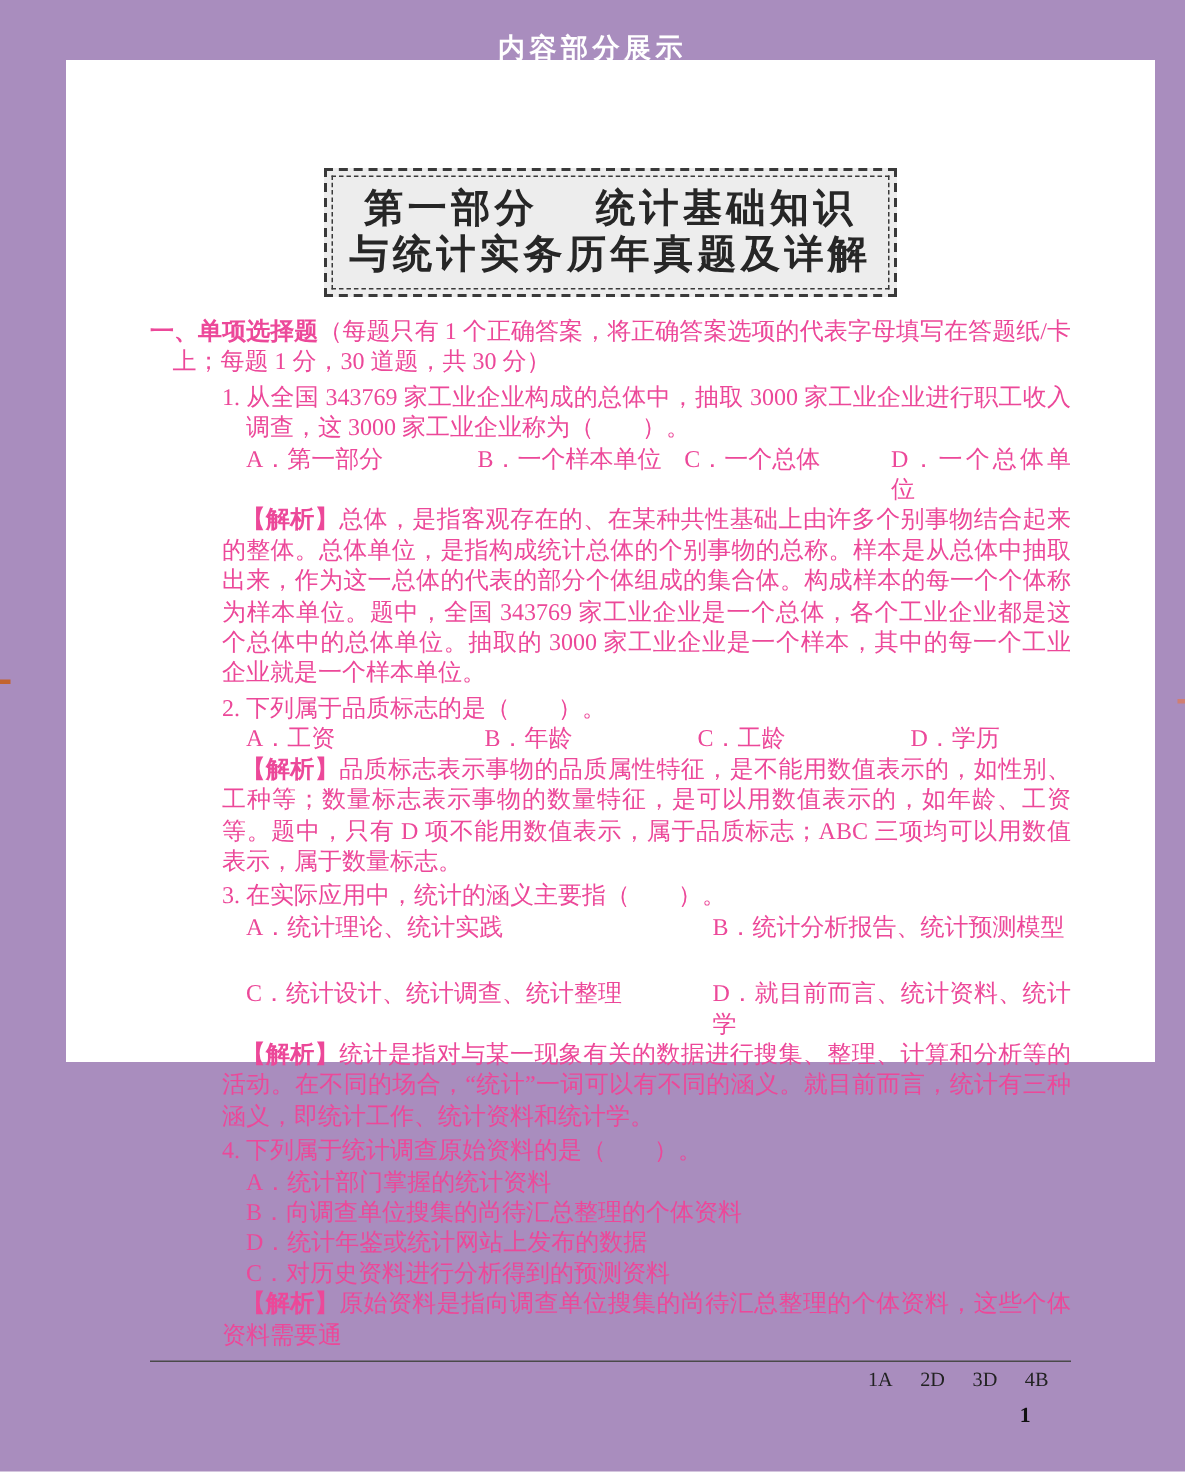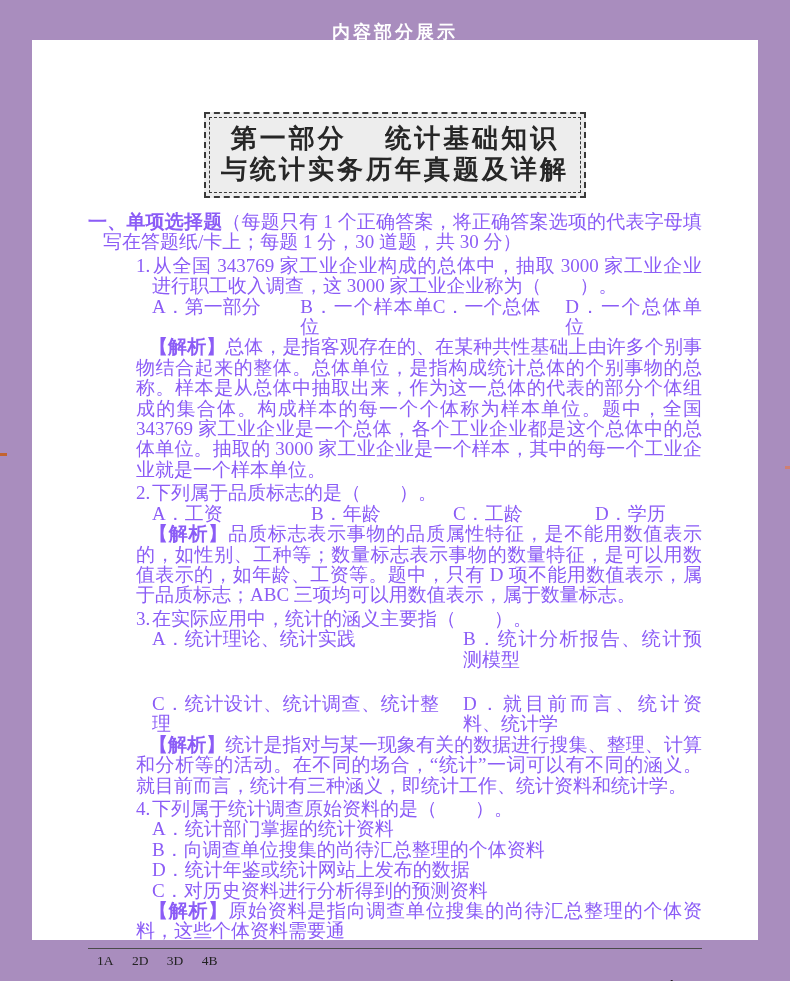--- a/index.html
+++ b/index.html
@@ -18,7 +18,7 @@
     font-weight:bold; font-size:18px; letter-spacing:3px;
   }
   .page {
-    position:absolute; left:32px; top:40px; width:726px; height:900px;
+    position:absolute; left:44px; top:40px; width:726px; height:668px;
     background:#ffffff;
   }
   

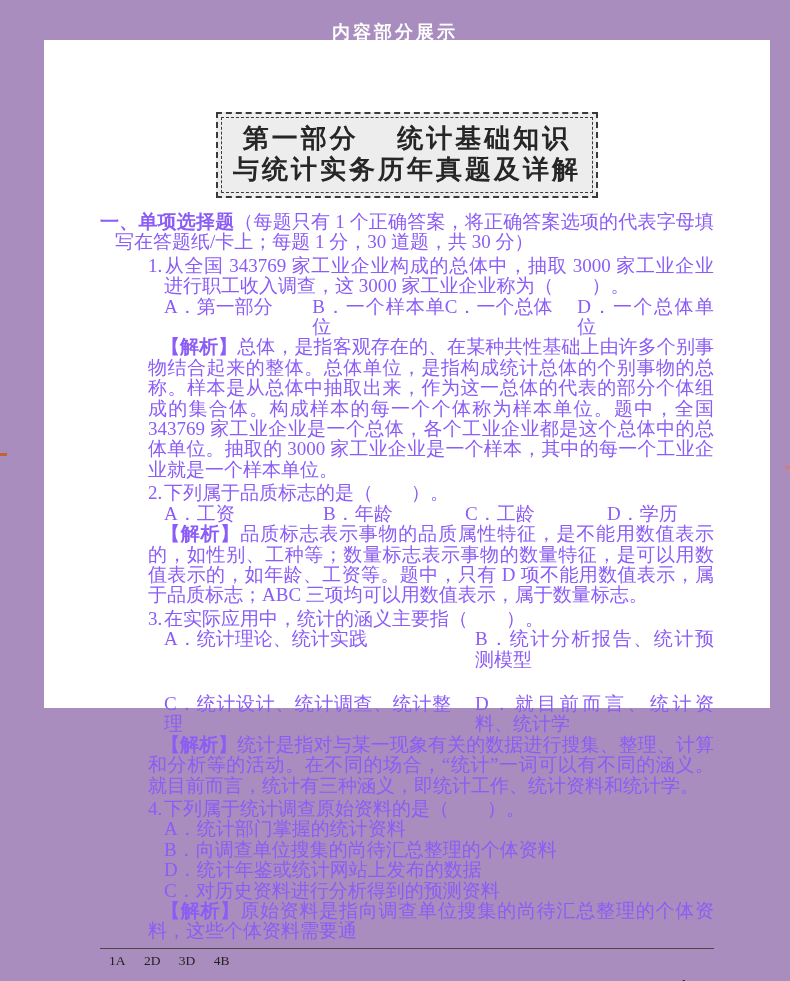--- a/index.html
+++ b/index.html
@@ -37,8 +37,8 @@
   .doc-title p { margin:0; font-weight:bold; font-size:20px; line-height:26px; letter-spacing:1px; }
 
   .content {
-    margin:14px 56px 0; color:#8b5cf6;
-    font-size:19px; line-height:20.4px; text-align:justify;
+    margin:14px 56px 0; color:#ec4899;
+    font-size:16px; line-height:20.4px; text-align:justify;
   }
   .heiti { font-family:"Liberation Sans", sans-serif; font-weight:bold; }
   .section-head { margin:0; padding-left:15px; text-indent:-15px; }

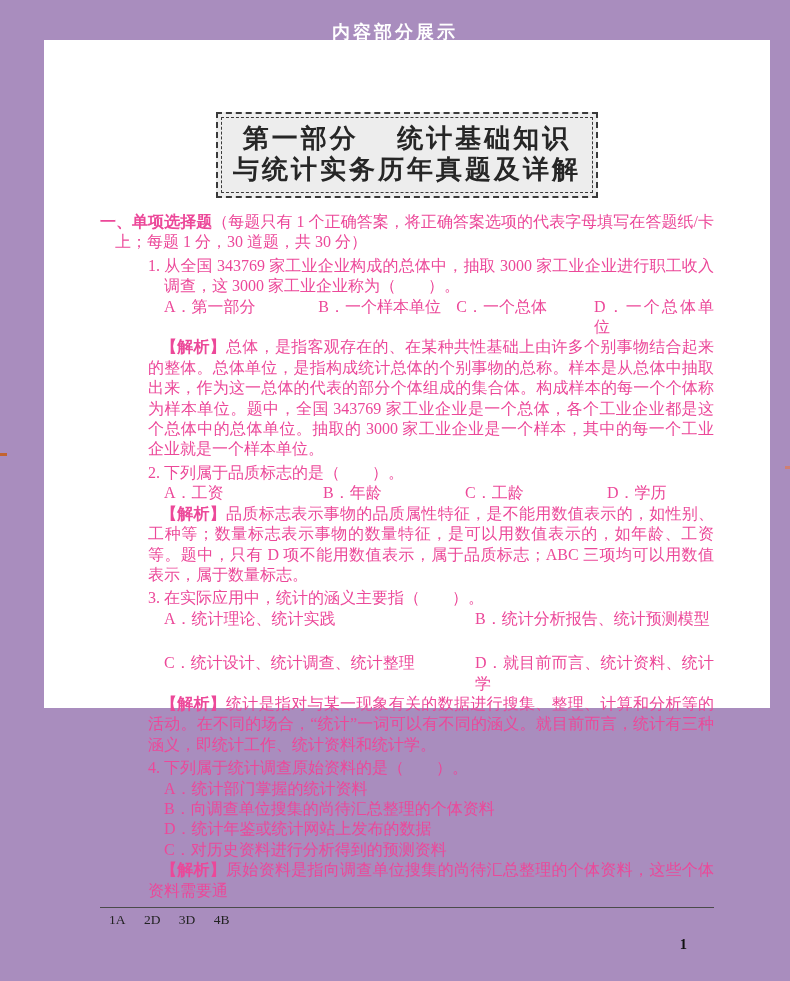--- a/index.html
+++ b/index.html
@@ -54,7 +54,7 @@
   .analysis { margin:0; text-indent:13px; }
 
   .footer { margin:6px 56px 0; border-top:1px solid #4a4a4a; padding-top:4px; }
-  .answer-key { margin:0; font-size:13.5px; color:#222; padding-left:9px; }
+  .answer-key { margin:0; font-size:13.5px; color:#222; padding-left:9px;text-align:right; }
   .answer-key span { margin-right:15px; }
   .page-num {
     margin:8px 0 0; text-align:right; padding-right:27px;

